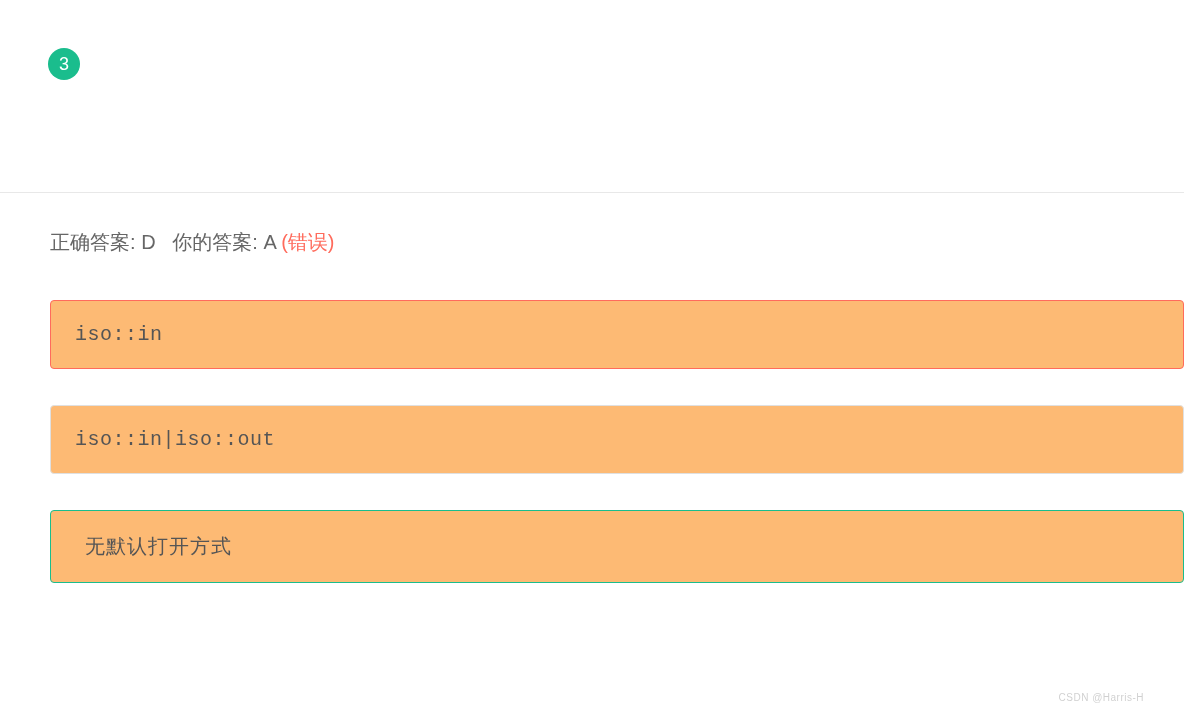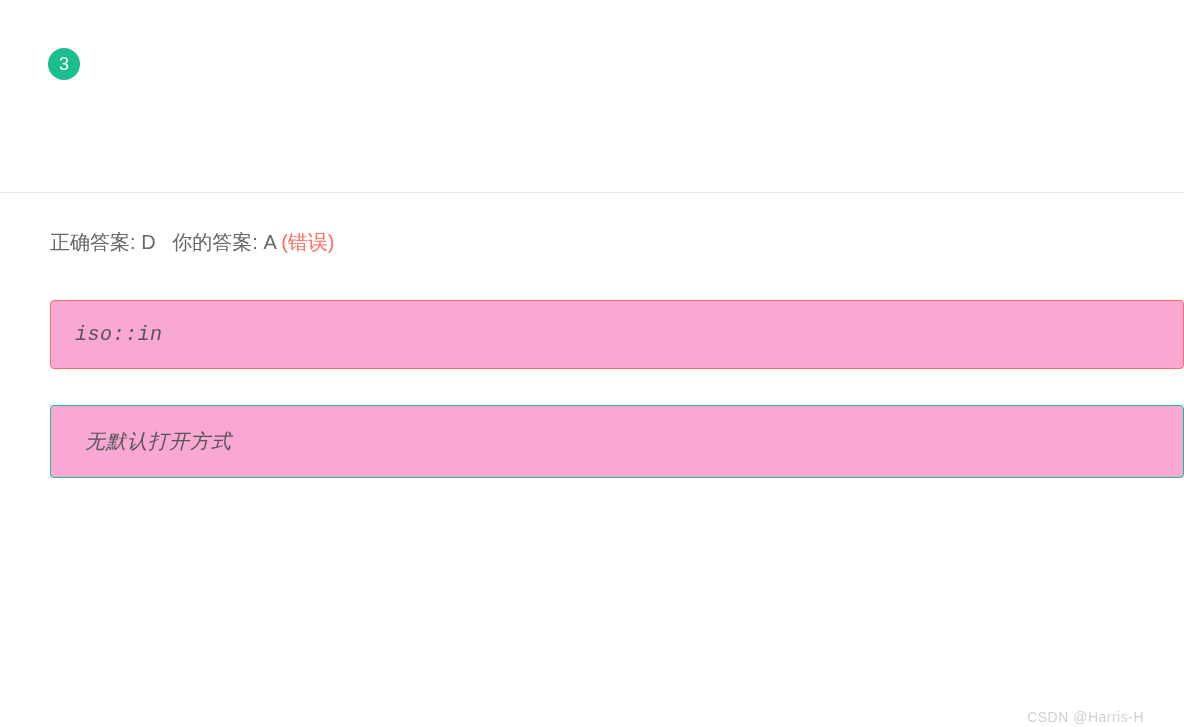--- a/index.html
+++ b/index.html
@@ -62,10 +62,9 @@
       padding: 22px 24px;
       font-size: 20px;
       color: #555555;
-      background: #f9a8d4;
+      background: #fdba74;
       font-family: "Consolas", "Courier New", monospace;
       letter-spacing: 0.5px;
-      font-style: italic;
     }
     .option.chinese {
       font-family: "Microsoft YaHei", "PingFang SC", -apple-system, sans-serif;

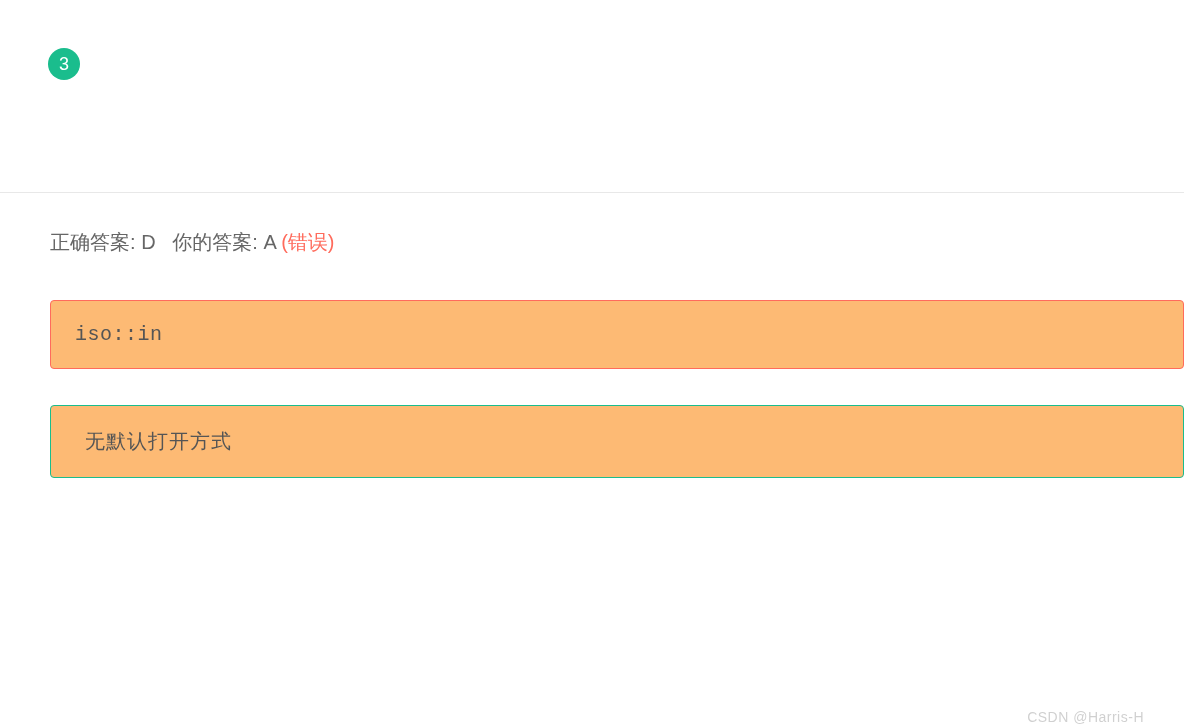--- a/index.html
+++ b/index.html
@@ -107,6 +107,9 @@
     <div class="option red">
       <span>iso::in</span>
     </div>
+    <div class="option">
+      <span>iso::in|iso::out</span>
+    </div>
     <div class="option green chinese">
       <span>无默认打开方式</span>
     </div>

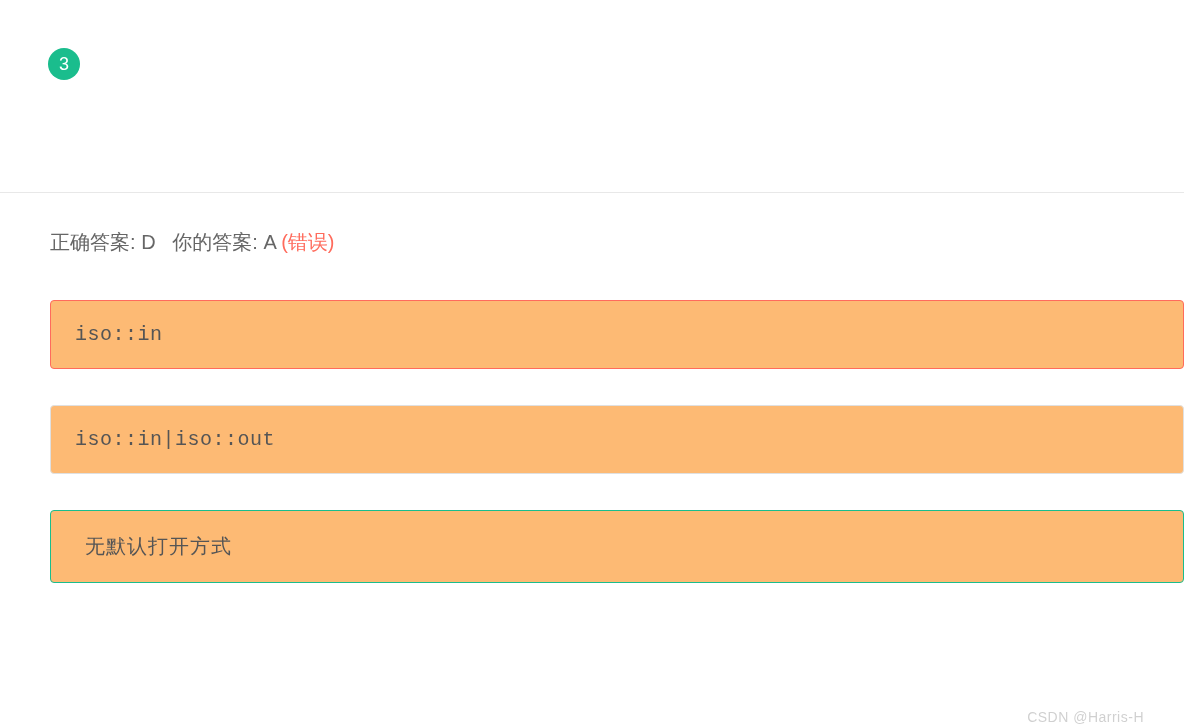--- a/index.html
+++ b/index.html
@@ -80,8 +80,8 @@
     .watermark {
       position: absolute;
       right: 40px;
-      bottom: 2px;
-      font-size: 14px;
+      bottom: 24px;
+      font-size: 10px;
       color: rgba(120,120,120,0.35);
       letter-spacing: 0.5px;
       pointer-events: none;

